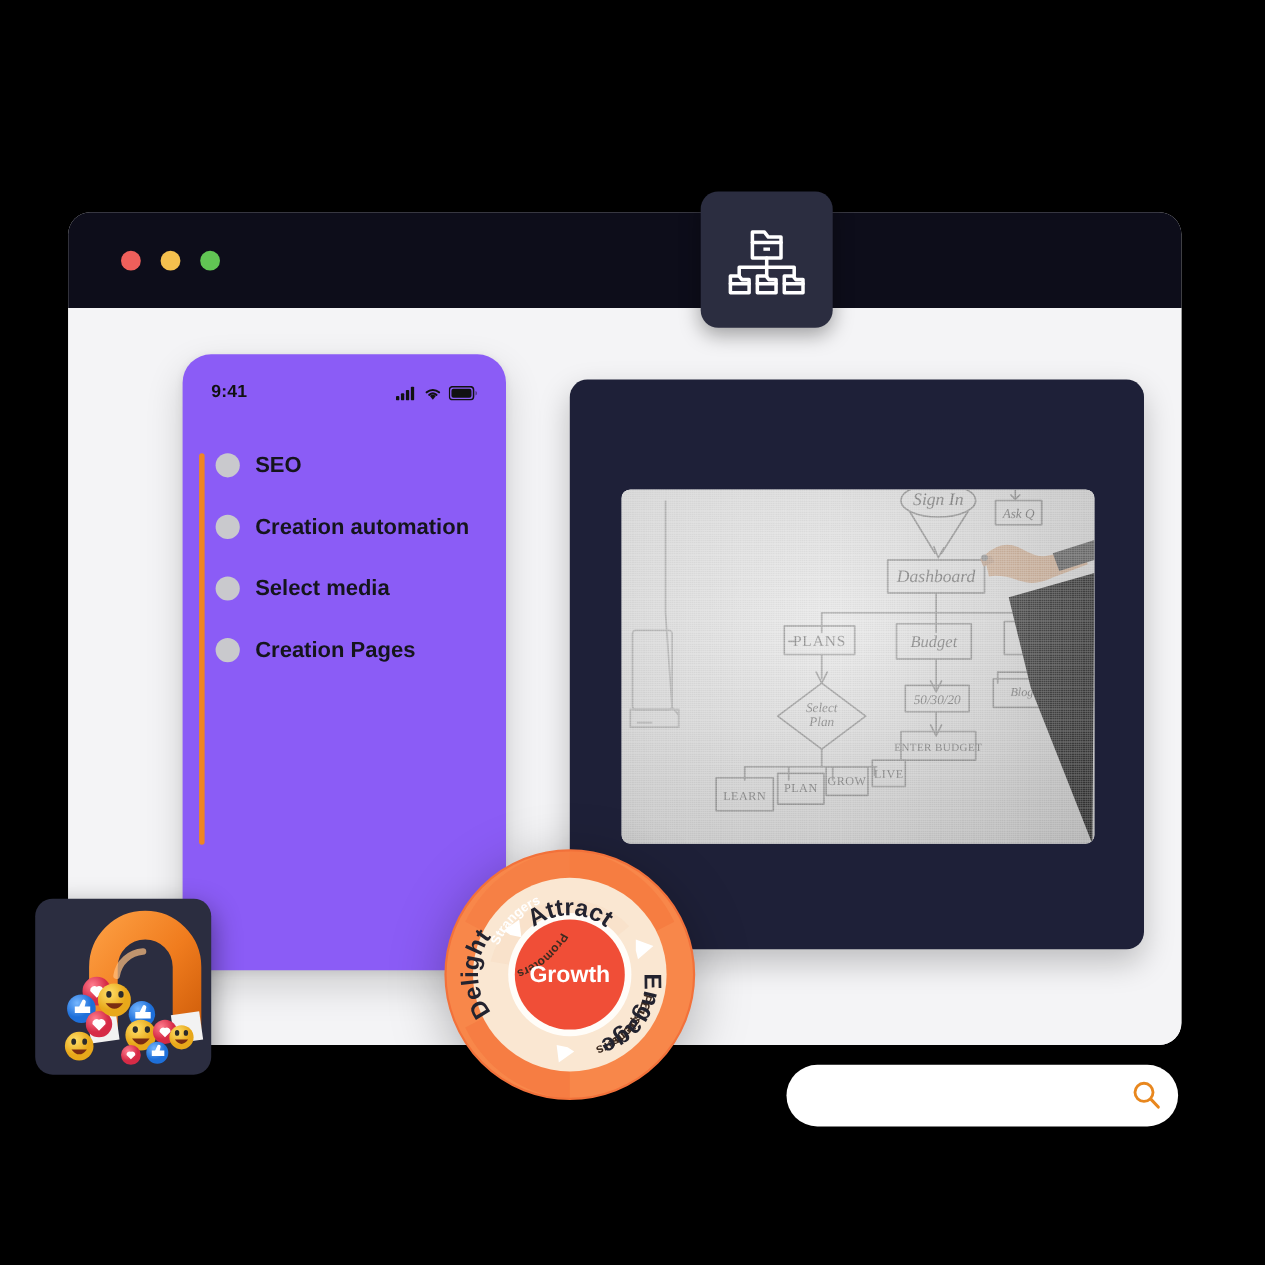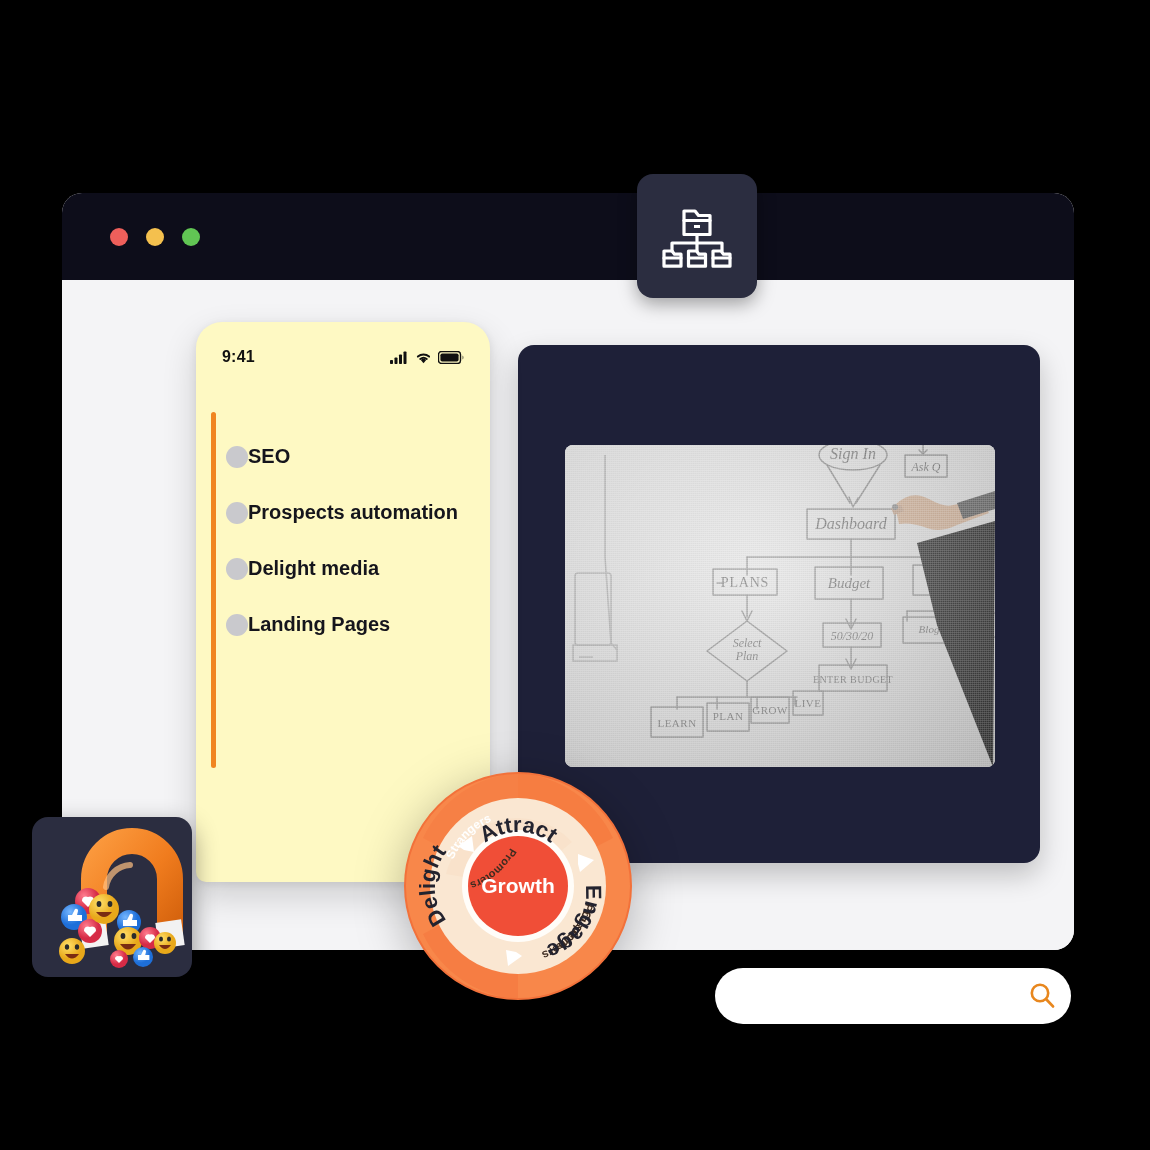--- a/index.html
+++ b/index.html
@@ -62,12 +62,11 @@
     position: absolute;
     left: 166px; top: 322px;
     width: 294px; height: 560px;
-    background: #fef9c3;
+    background: #8b5cf6;
     border-radius: 26px 26px 10px 10px;
     box-shadow: 0 14px 34px rgba(0,0,0,0.16), 0 2px 8px rgba(0,0,0,0.08);
     overflow: hidden;
     z-index: 5;
-    margin-left: 30px;
   }
   .status-bar {
     position: relative;

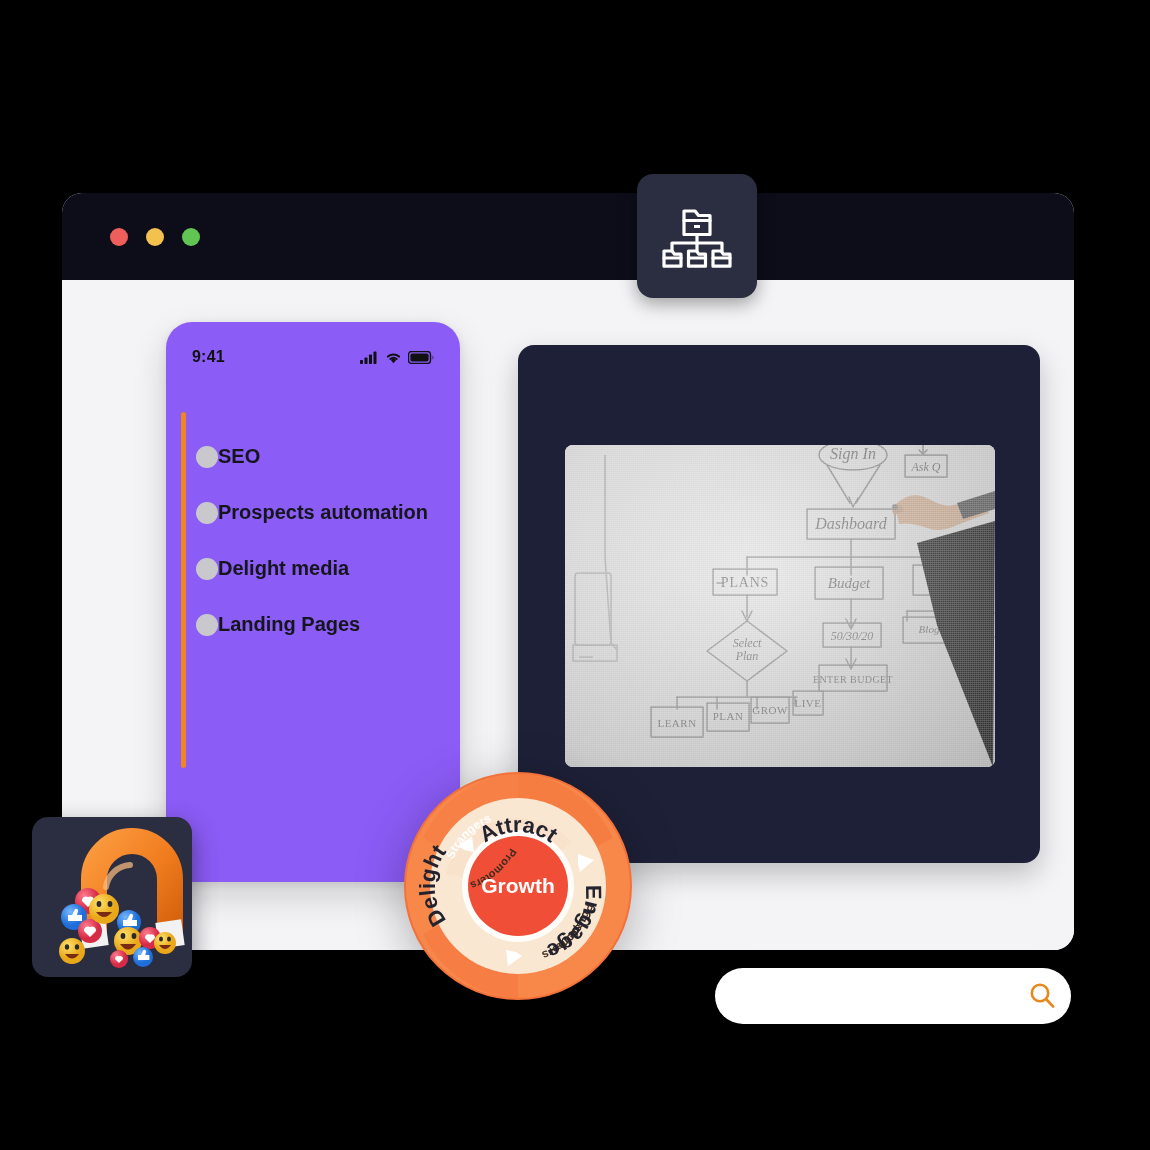--- a/index.html
+++ b/index.html
@@ -94,7 +94,8 @@
     border-radius: 3px;
   }
   .feature-item {
-    display: flex; align-items: flex-end;
+    display: flex; align-items: flex-start;
+    gap: 14px;
     height: 56px;
     padding-left: 16px;
   }

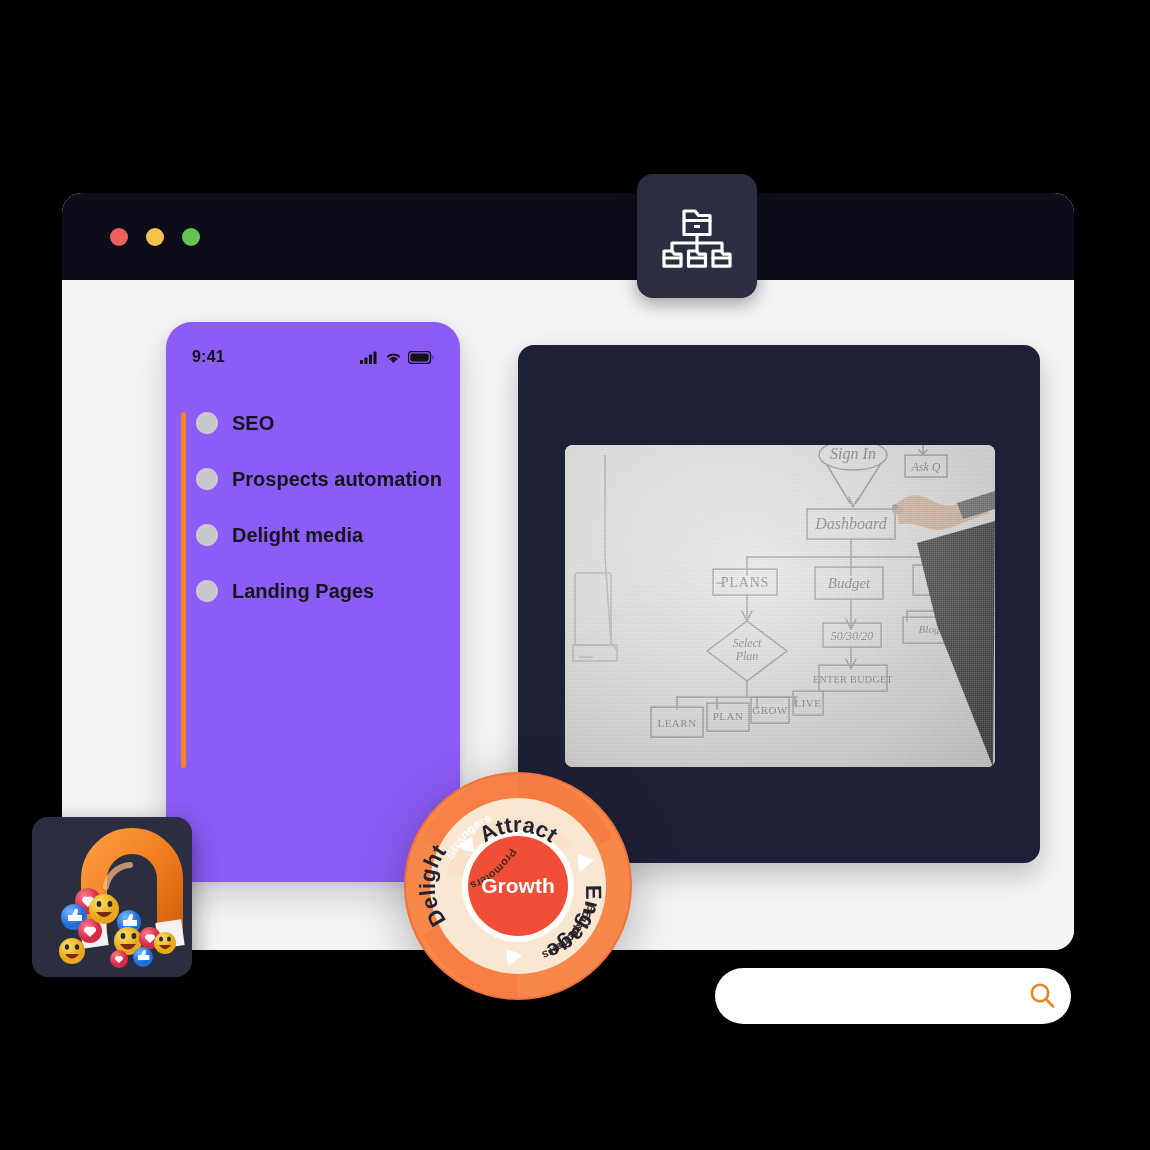--- a/index.html
+++ b/index.html
@@ -256,7 +256,7 @@
       </div>
       <div class="feature-item">
         <span class="feature-bullet"></span>
-        <span class="feature-label">Prospects automation</span>
+        <span class="feature-label">Creation automation</span>
       </div>
       <div class="feature-item">
         <span class="feature-bullet"></span>

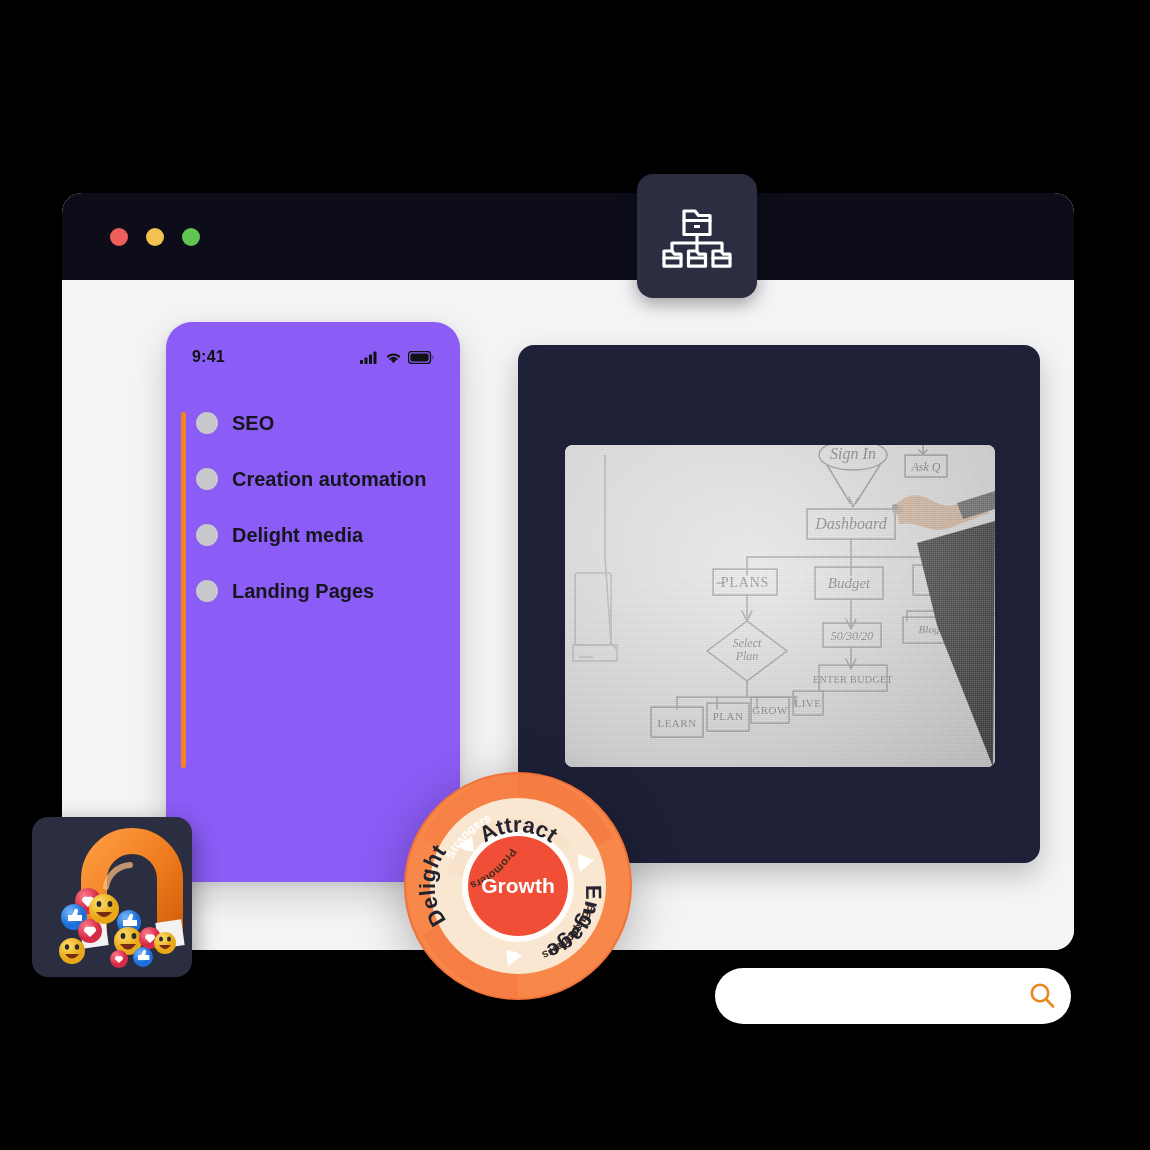--- a/index.html
+++ b/index.html
@@ -260,7 +260,7 @@
       </div>
       <div class="feature-item">
         <span class="feature-bullet"></span>
-        <span class="feature-label">Delight media</span>
+        <span class="feature-label">Select media</span>
       </div>
       <div class="feature-item">
         <span class="feature-bullet"></span>

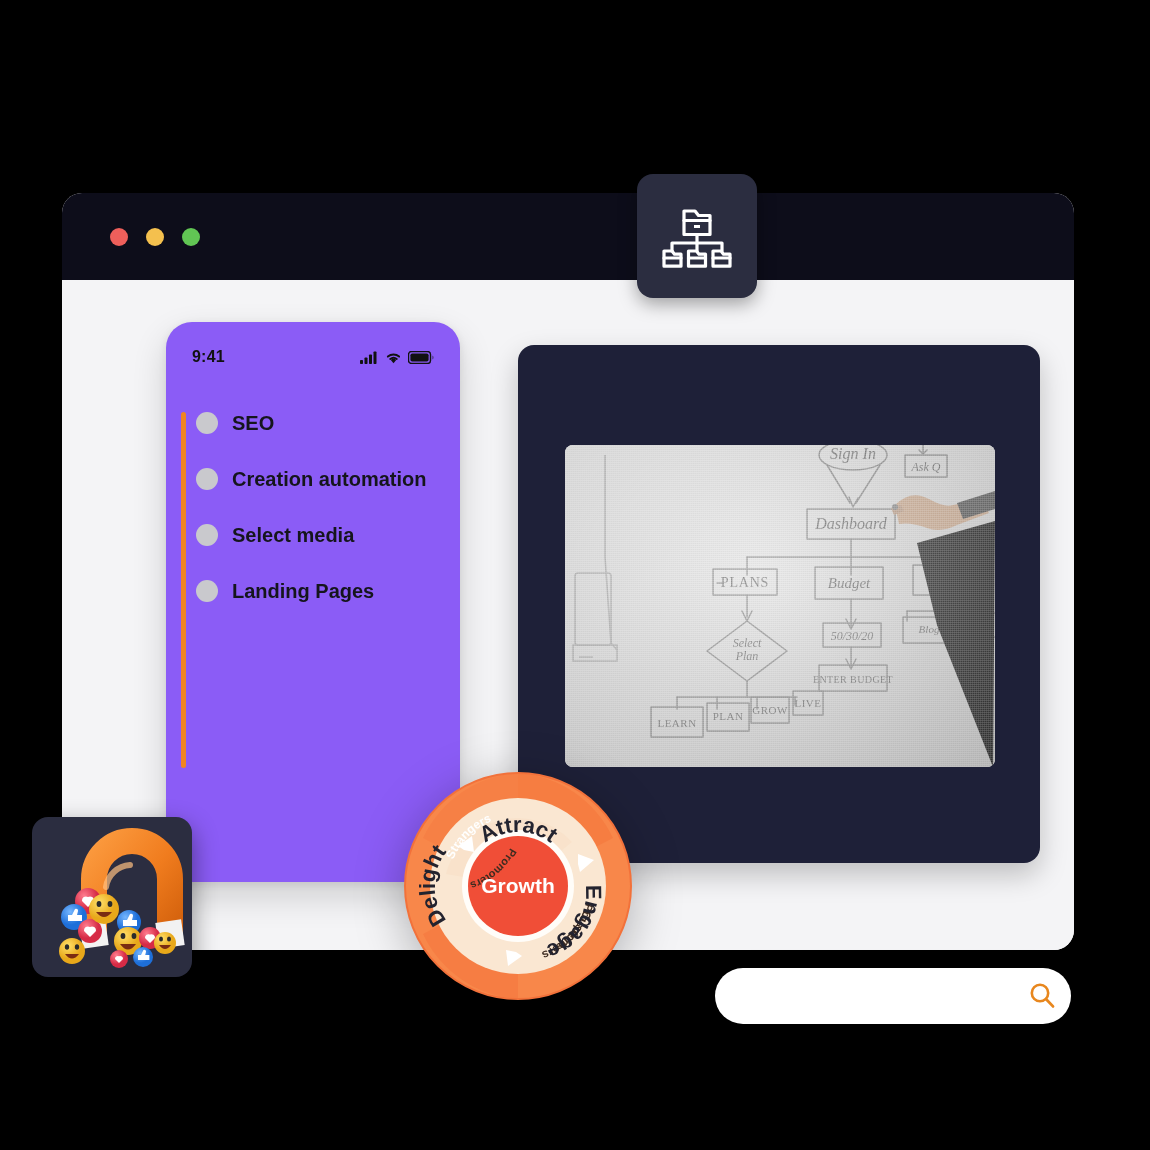--- a/index.html
+++ b/index.html
@@ -264,7 +264,7 @@
       </div>
       <div class="feature-item">
         <span class="feature-bullet"></span>
-        <span class="feature-label">Landing Pages</span>
+        <span class="feature-label">Creation Pages</span>
       </div>
     </div>
   </div>

